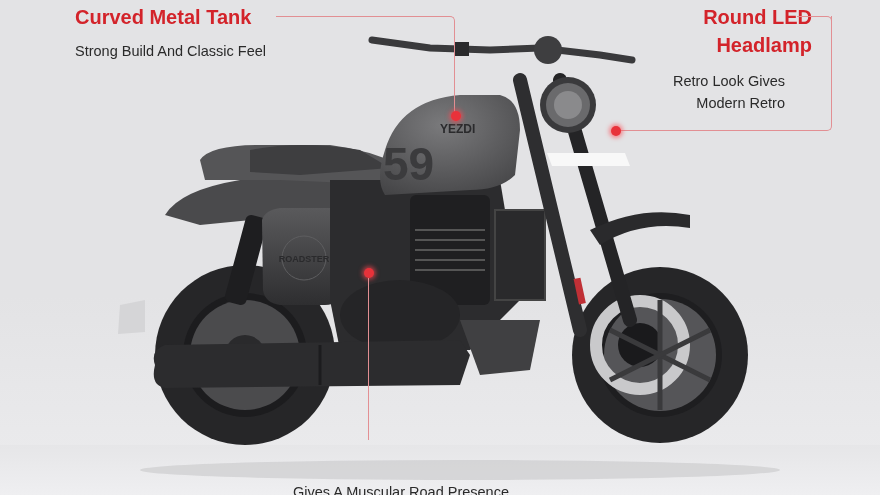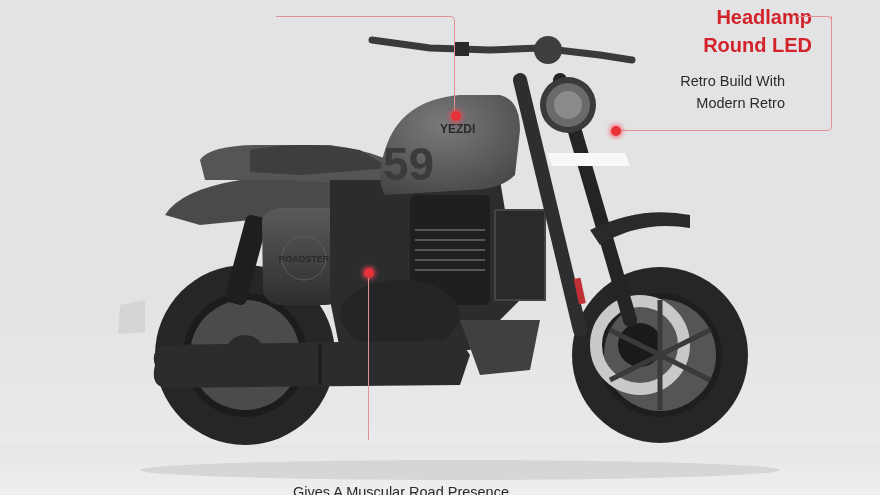--- a/index.html
+++ b/index.html
@@ -105,6 +105,7 @@
     <path d="M120 305 L145 300 L145 332 L118 334 Z" fill="#d5d5d7"></path>
   </svg>
 
+  <div class="title" style="left:75px;top:3px;">Curved Metal Tank</div>
   <div class="line" style="left:276px;top:16px;width:178px;height:100px;border-top-width:1px;border-right-width:1px;border-top-right-radius:5px;"></div>
   <div class="dot" style="left:451px;top:111px;"></div>
 

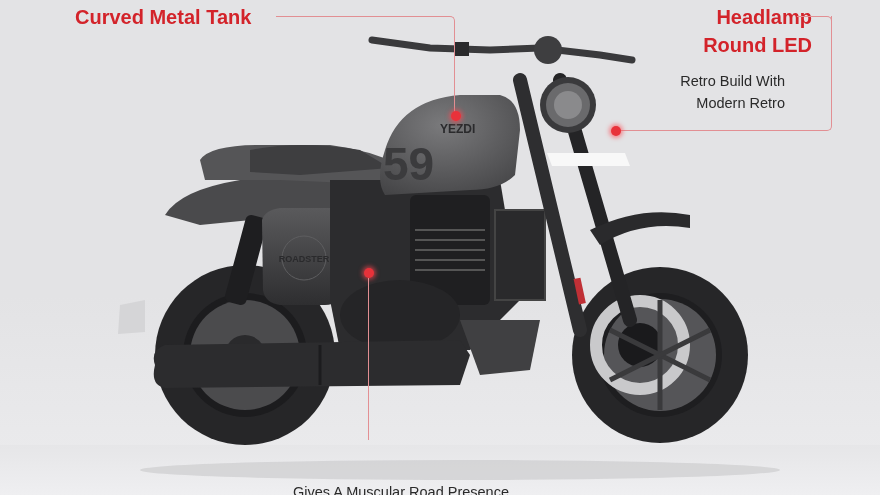--- a/index.html
+++ b/index.html
@@ -106,6 +106,7 @@
   </svg>
 
   <div class="title" style="left:75px;top:3px;">Curved Metal Tank</div>
+  <div class="desc" style="left:75px;top:40px;">Strong Build And Classic Feel</div>
   <div class="line" style="left:276px;top:16px;width:178px;height:100px;border-top-width:1px;border-right-width:1px;border-top-right-radius:5px;"></div>
   <div class="dot" style="left:451px;top:111px;"></div>
 

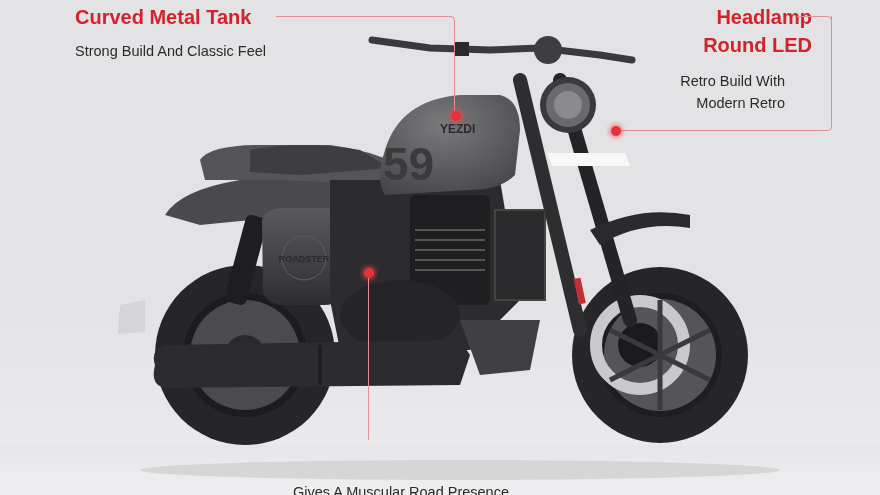--- a/index.html
+++ b/index.html
@@ -111,8 +111,8 @@
   <div class="dot" style="left:451px;top:111px;"></div>
 
   <div class="title right" style="right:68px;top:3px;">
+    <div>Round LED</div>
     <div>Headlamp</div>
-    <div>Round LED</div>
   </div>
   <div class="desc right" style="right:95px;top:70px;">
     <div>Retro Build With</div>

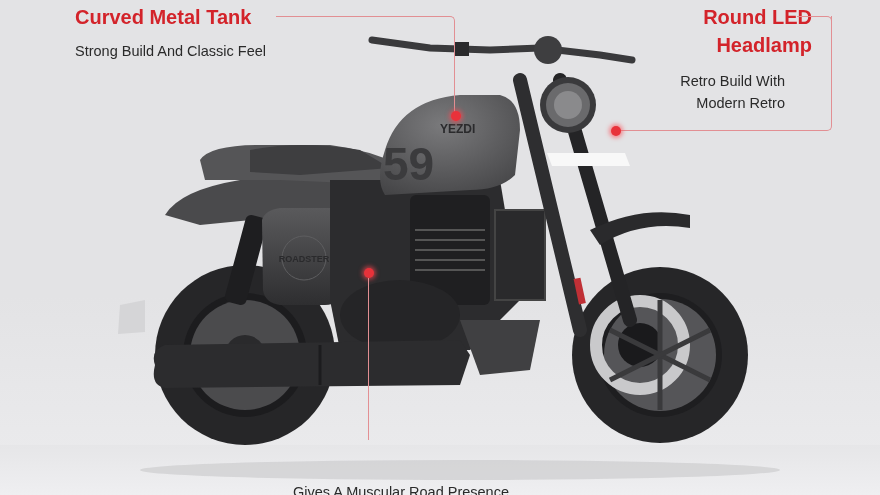--- a/index.html
+++ b/index.html
@@ -115,7 +115,7 @@
     <div>Headlamp</div>
   </div>
   <div class="desc right" style="right:95px;top:70px;">
-    <div>Retro Build With</div>
+    <div>Retro Look Gives</div>
     <div>Modern Retro</div>
   </div>
   <div class="line" style="left:620px;top:16px;width:211px;height:114px;border-top-width:0;border-right-width:1px;border-bottom-width:1px;border-bottom-right-radius:5px;"></div>

